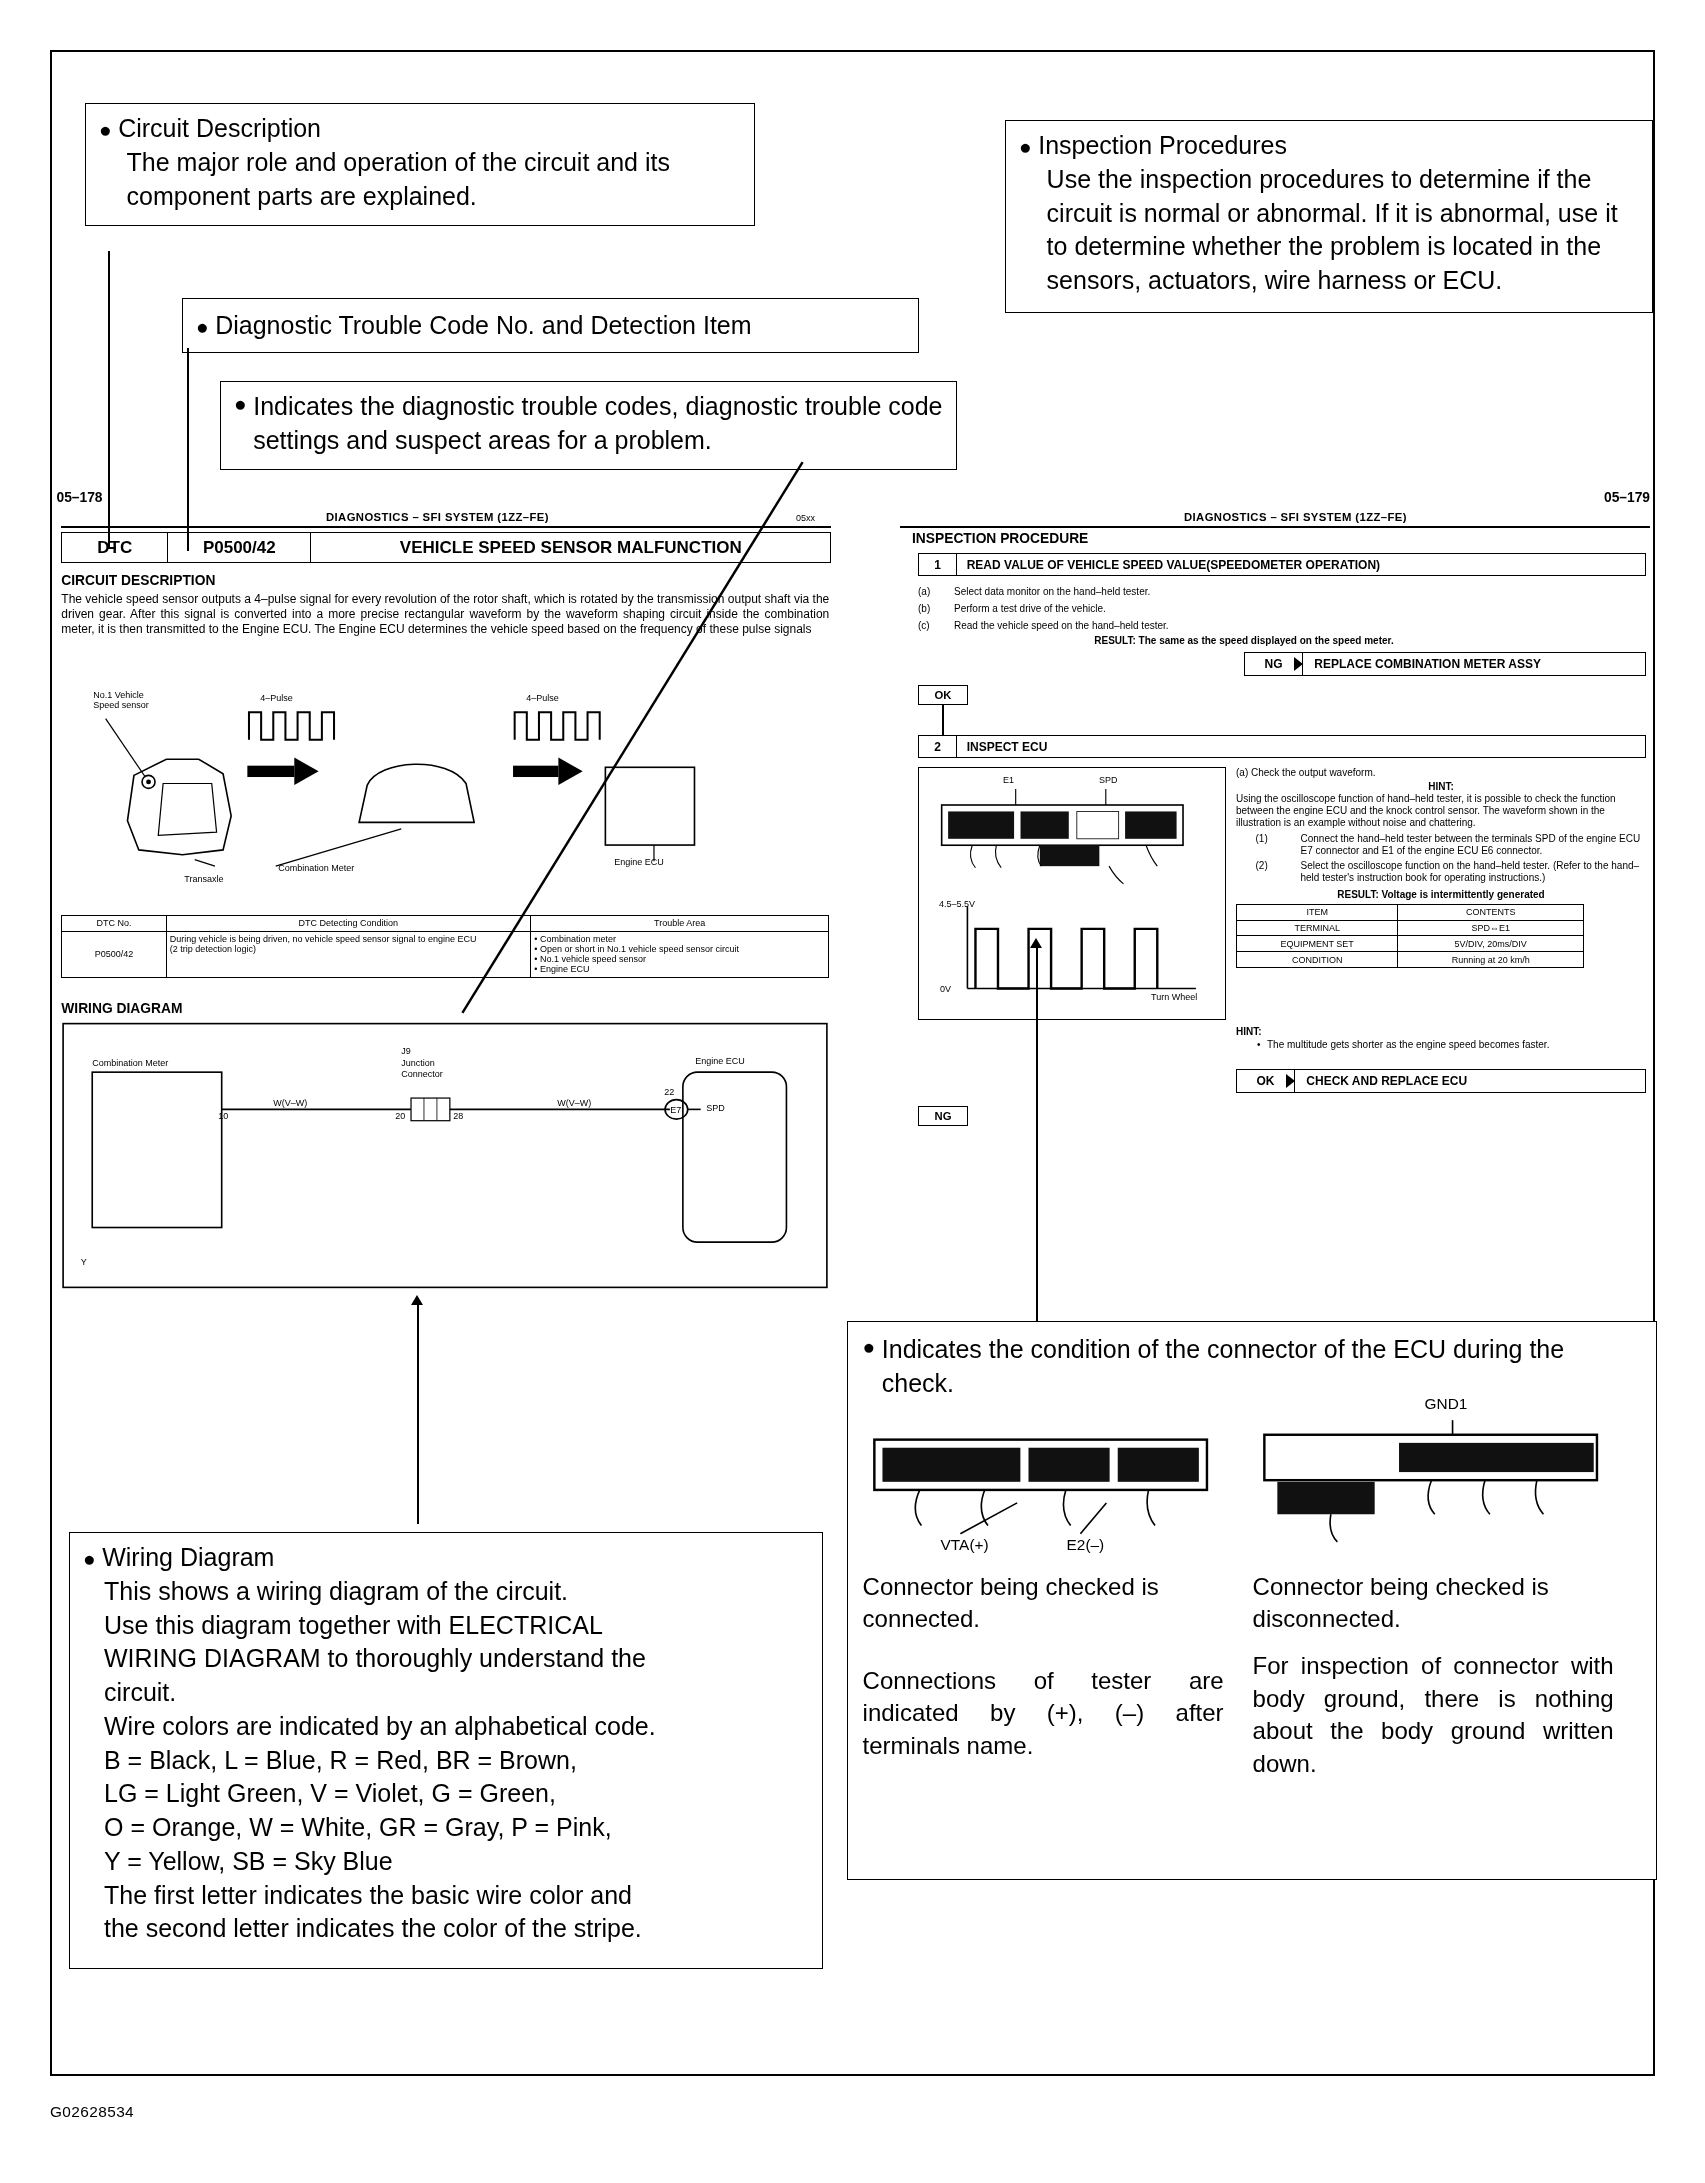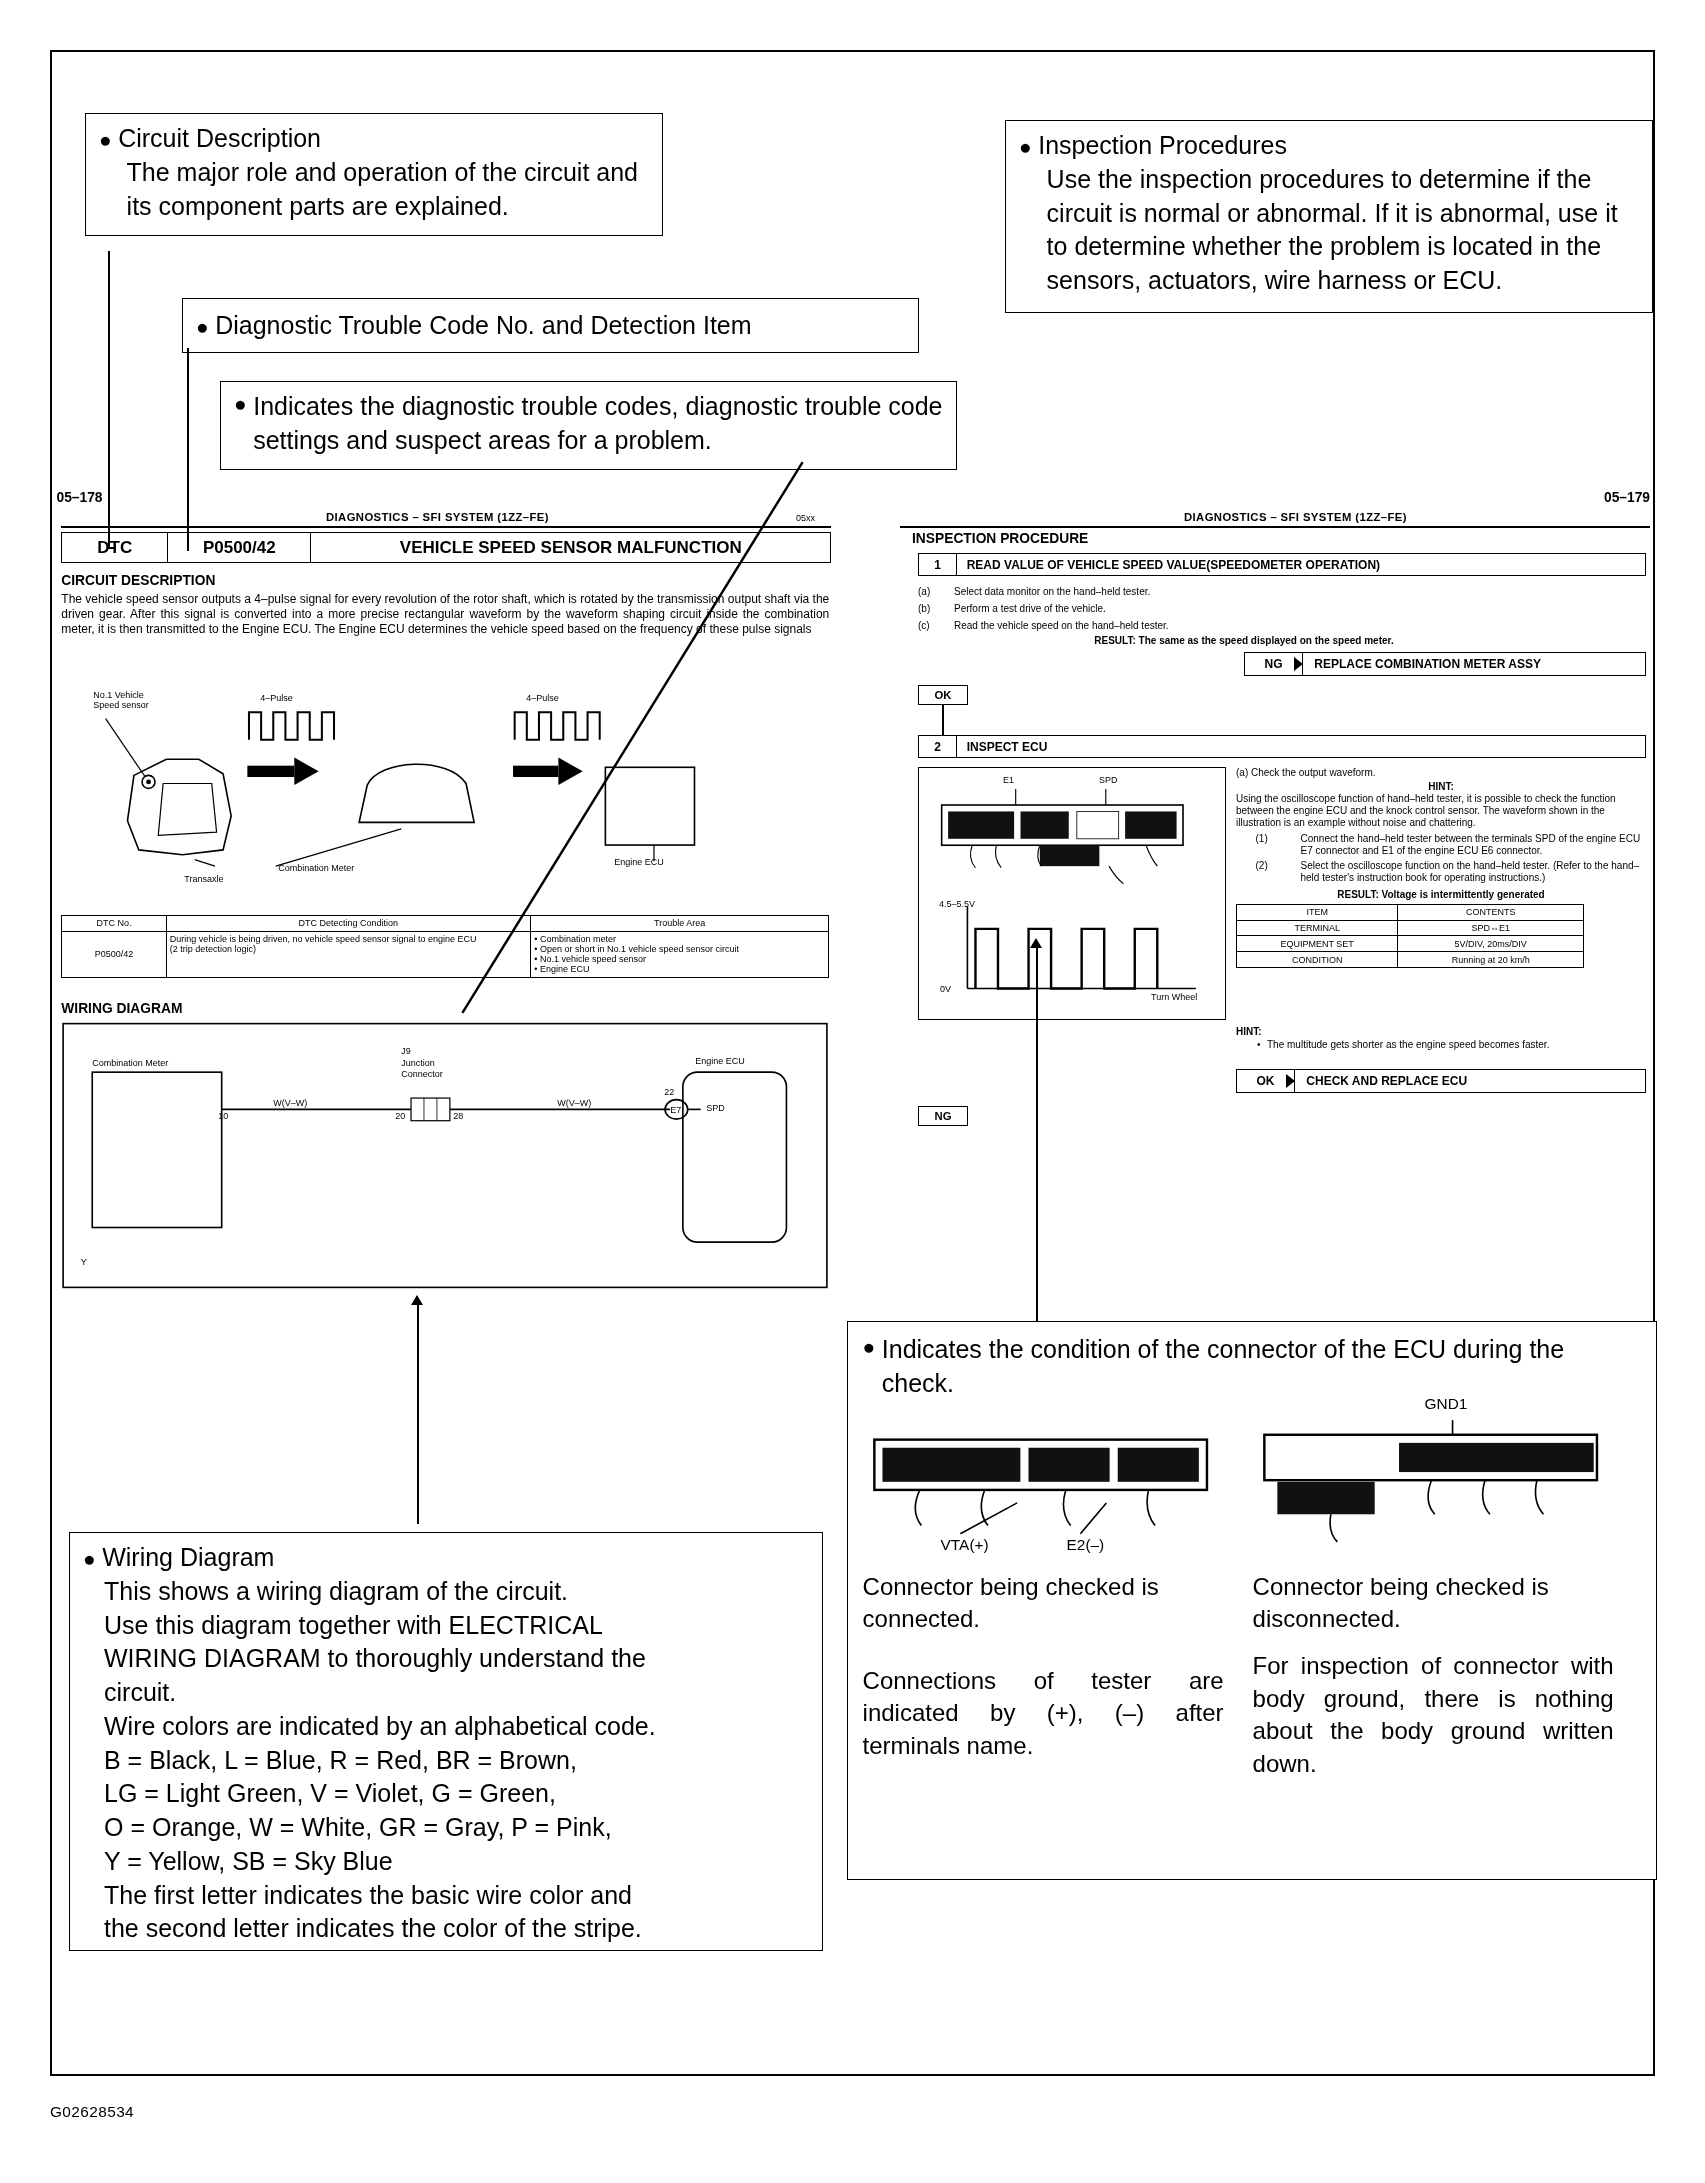--- a/index.html
+++ b/index.html
@@ -156,7 +156,7 @@
 
   <div class="frame"></div>
 
-  <div class="abs callout" style="left:85px; top:113px; width:578px;">
+  <div class="abs callout" style="left:85px; top:103px; width:670px;">
     <div class="head"><span class="bullet">●</span><span>Circuit Description</span></div>
     <div class="body">The major role and operation of the circuit and its component parts are explained.</div>
   </div>

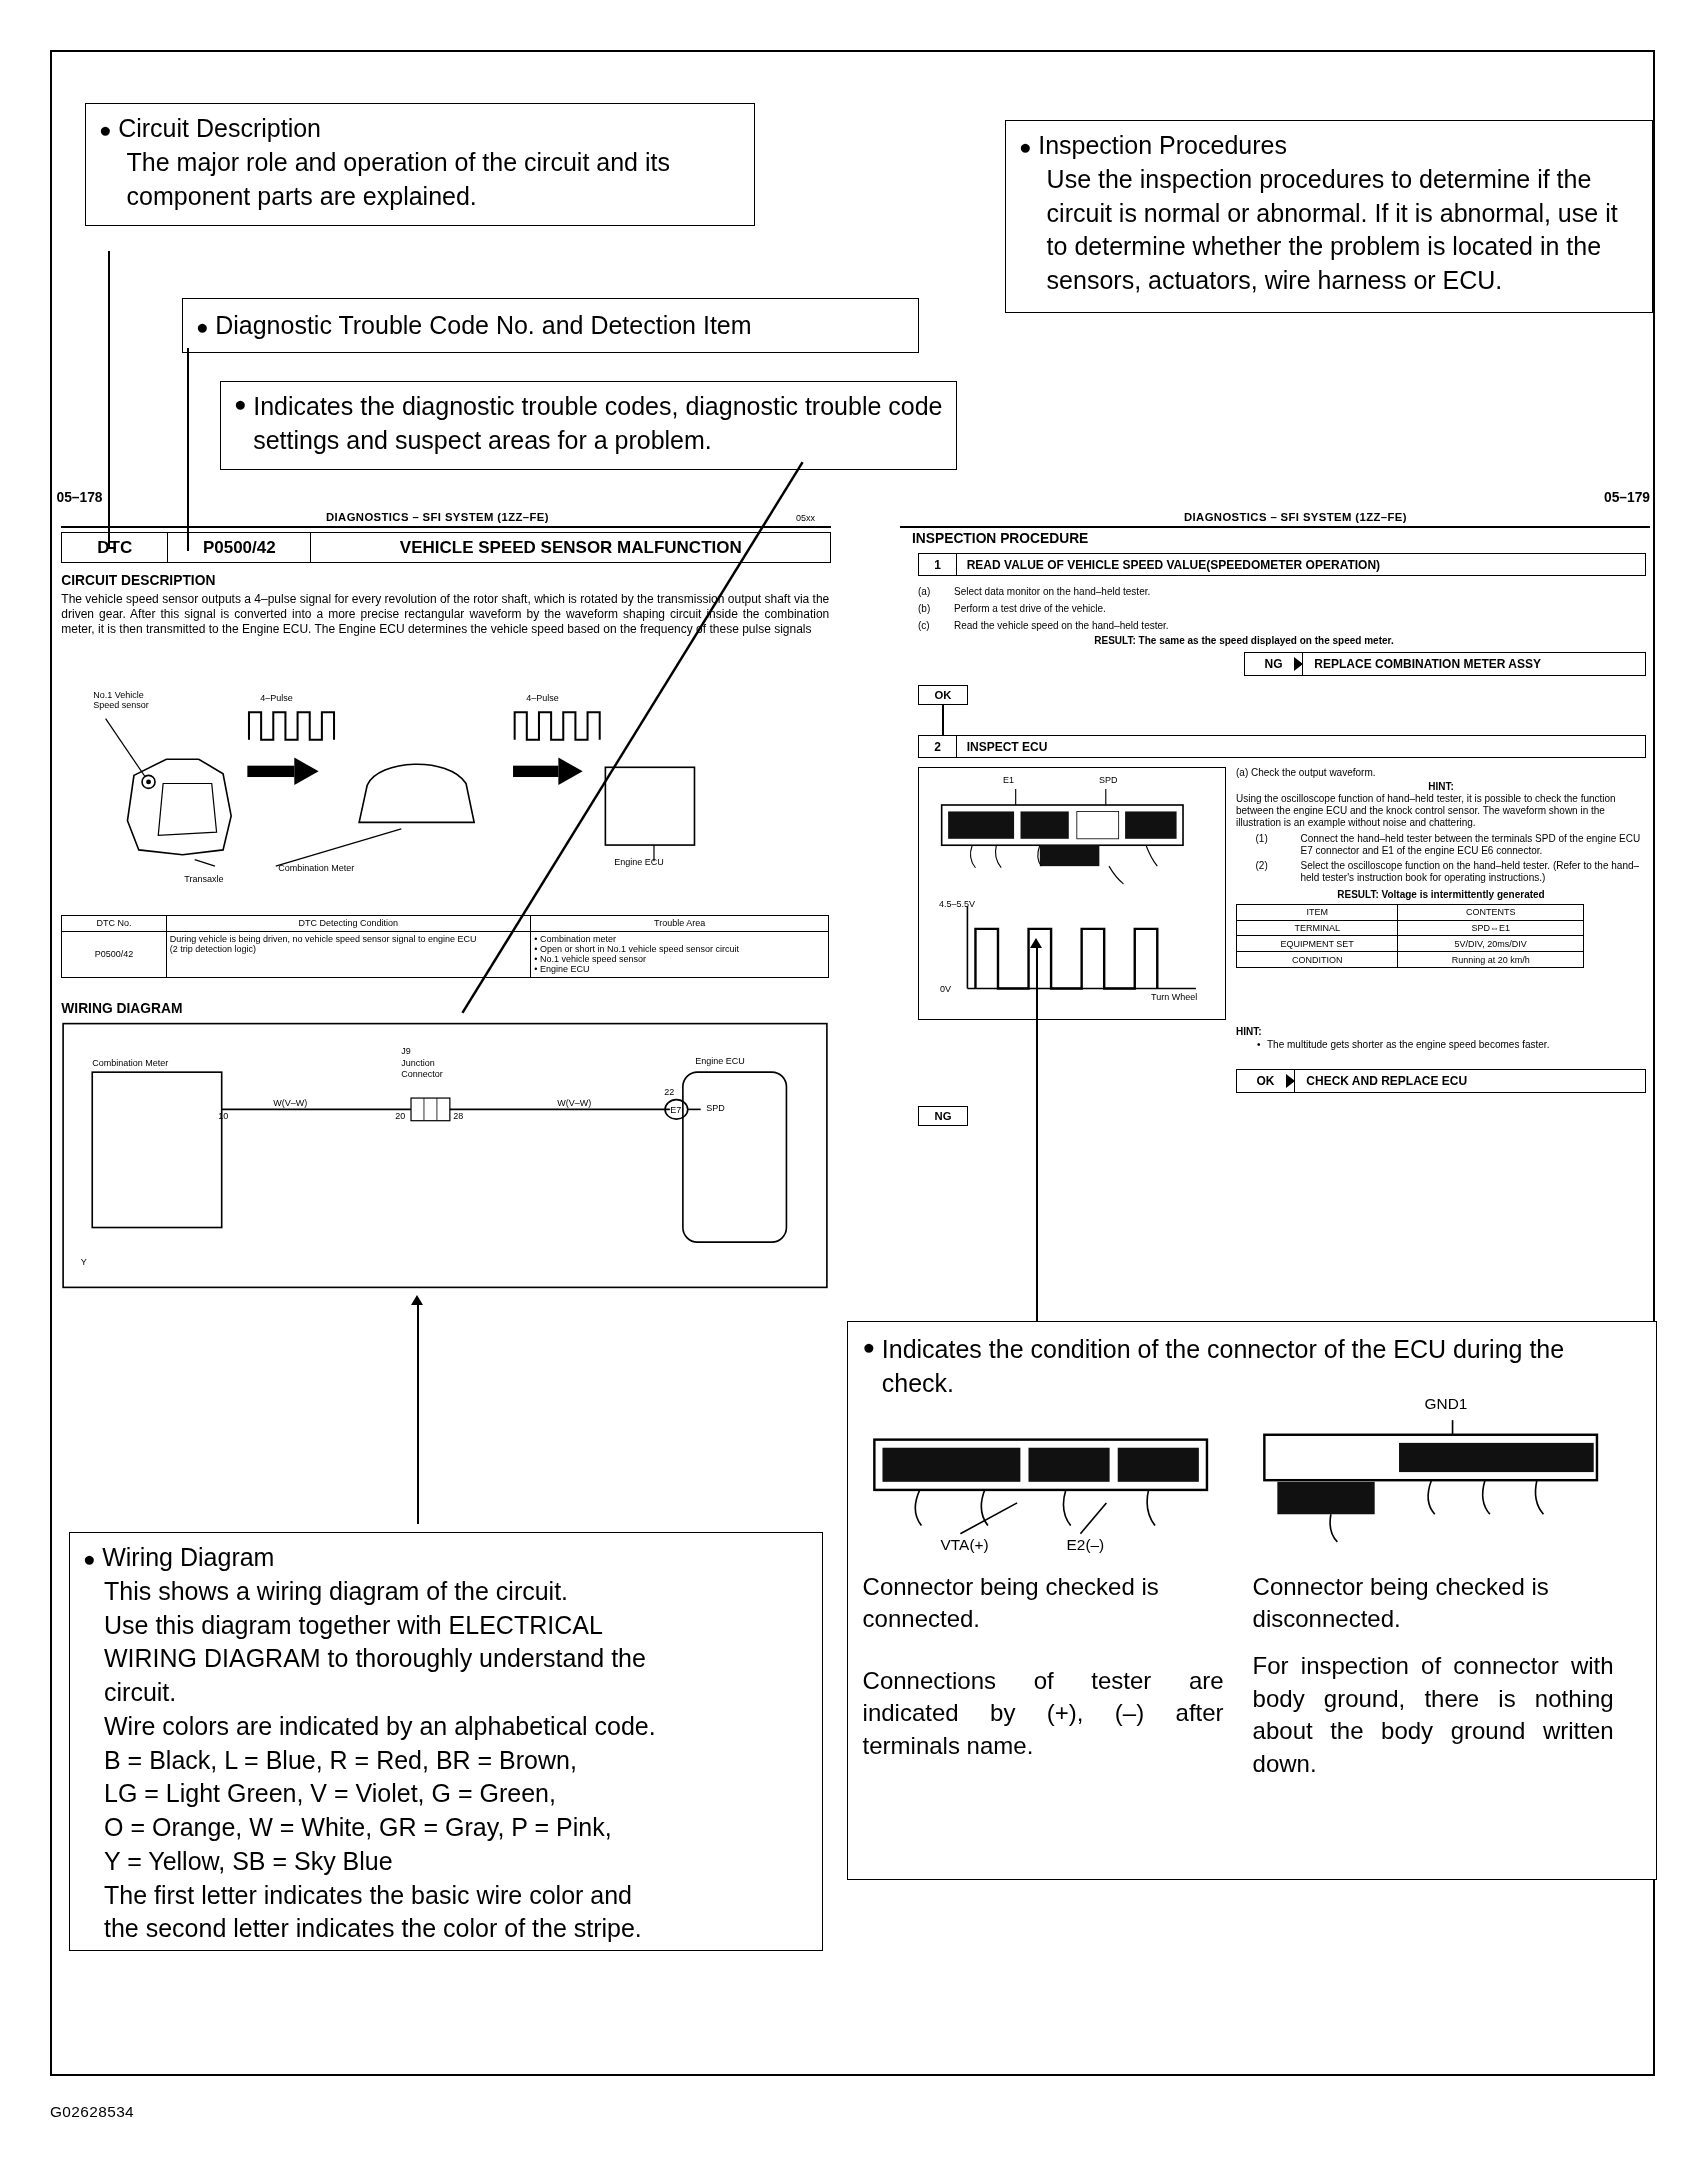--- a/index.html
+++ b/index.html
@@ -424,7 +424,7 @@
 
   <div class="abs leader v arrow-up" style="left:1036px; top:948px; height:373px;"></div>
 
-  <div class="abs callout" style="left:69px; top:1532px; width:754px; padding-bottom:4px;">
+  <div class="abs callout" style="left:69px; top:1532px; width:754px; padding-bottom:22px;">
     <div class="head"><span class="bullet">●</span><span>Wiring Diagram</span></div>
     <div class="body" style="padding-left:21px;">
       <div>This shows a wiring diagram of the circuit.</div>

